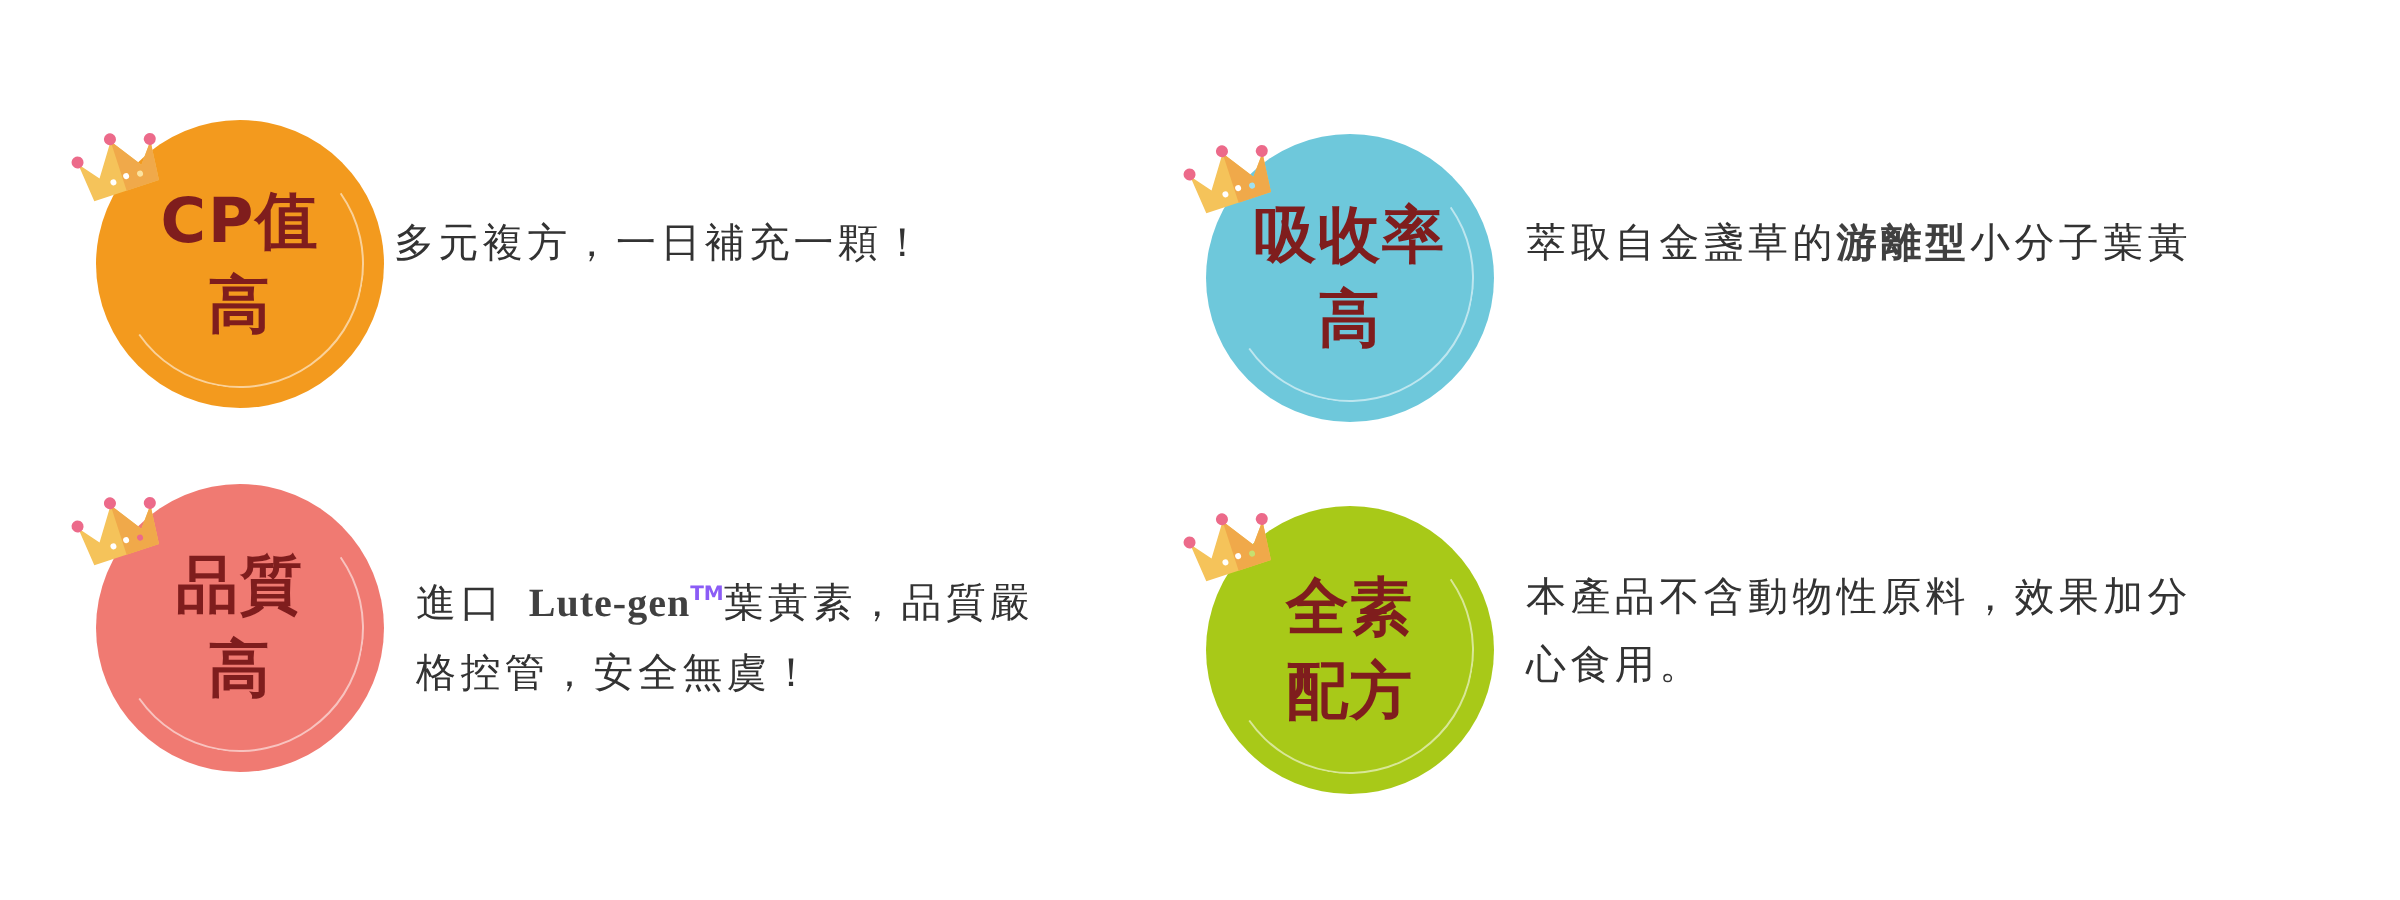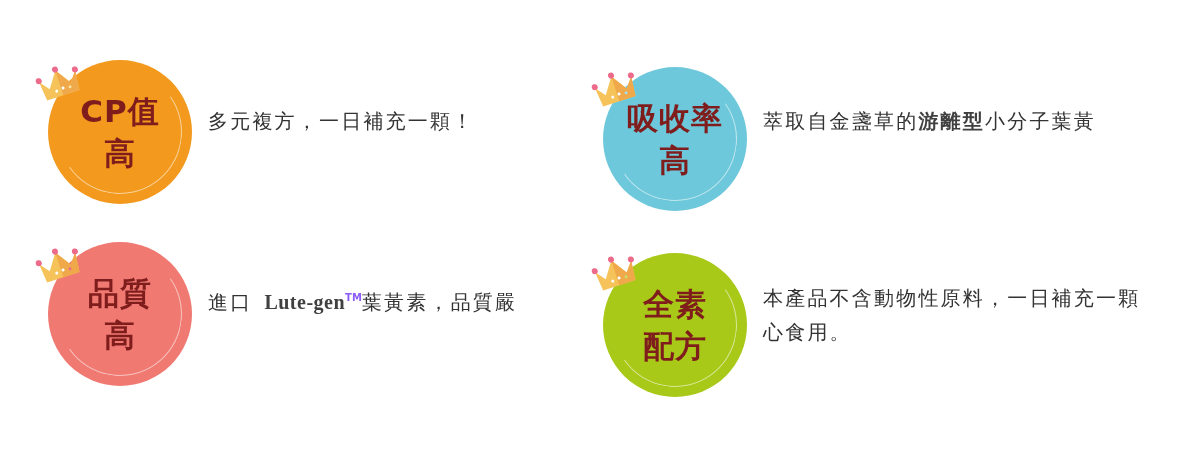--- a/index.html
+++ b/index.html
@@ -66,7 +66,7 @@
       <circle cx="34" cy="30" r="1.5" fill="#fbe3a0"></circle>
     </g>
   </svg>
-  <div class="desc" style="left:208px; top:104px; width:370px;">
+  <div class="desc" style="left:197px; top:104px; width:370px;">
     <div>多元複方，一日補充一顆！</div>
   </div>
 </div>

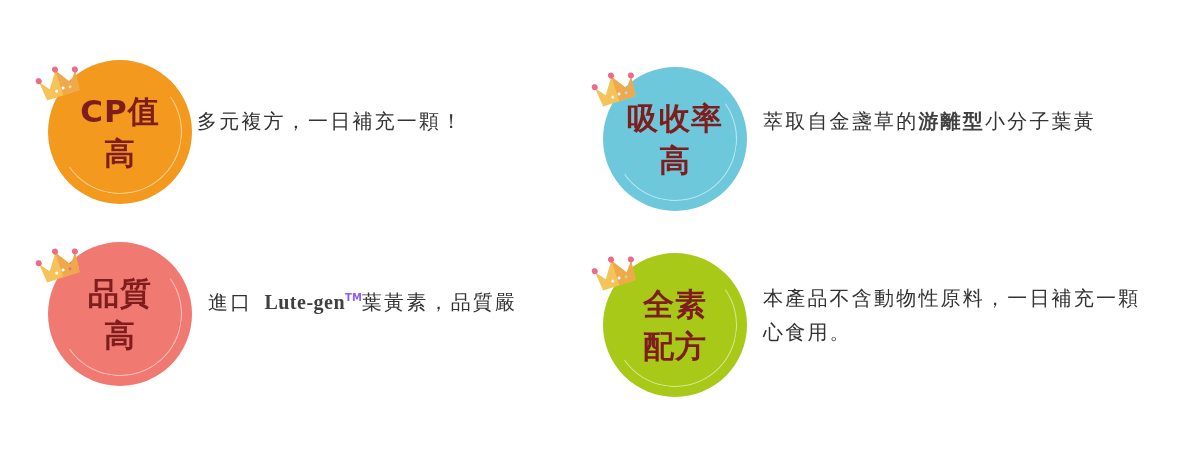--- a/index.html
+++ b/index.html
@@ -146,7 +146,7 @@
     </g>
   </svg>
   <div class="desc" style="left:763px; top:281px; width:420px;">
-    <div>本產品不含動物性原料，一日補充一顆</div>
+    <div>本產品不含動物性原料，效果加分</div>
     <div>心食用。</div>
   </div>
 </div>

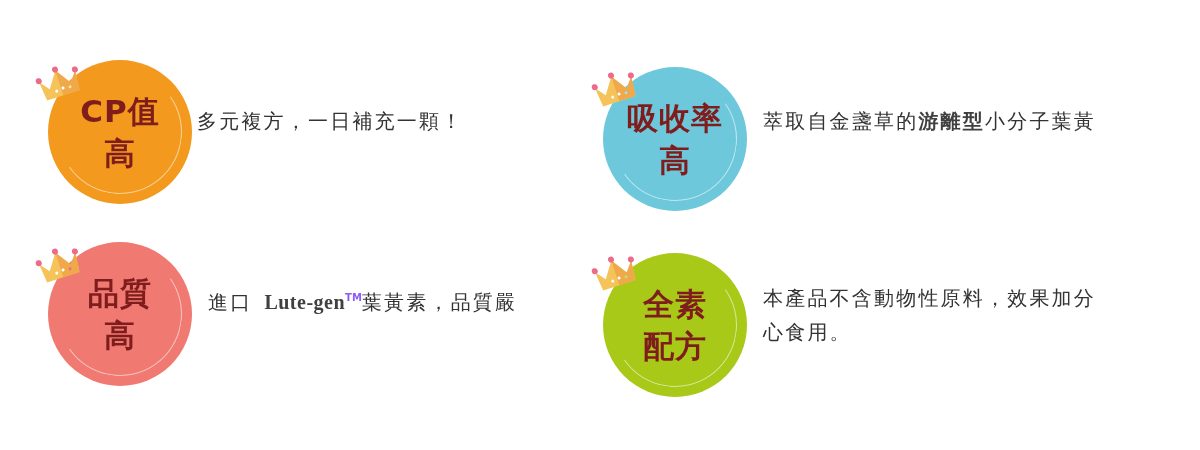--- a/index.html
+++ b/index.html
@@ -122,6 +122,7 @@
     <div>
       <span>進口</span><span class="hl" style="letter-spacing:0.5px;margin-left:12px;">Lute-gen</span><span class="tm">TM</span><span>葉黃素，品質嚴</span>
     </div>
+    <div>格控管，安全無虞！</div>
   </div>
 </div>
 

